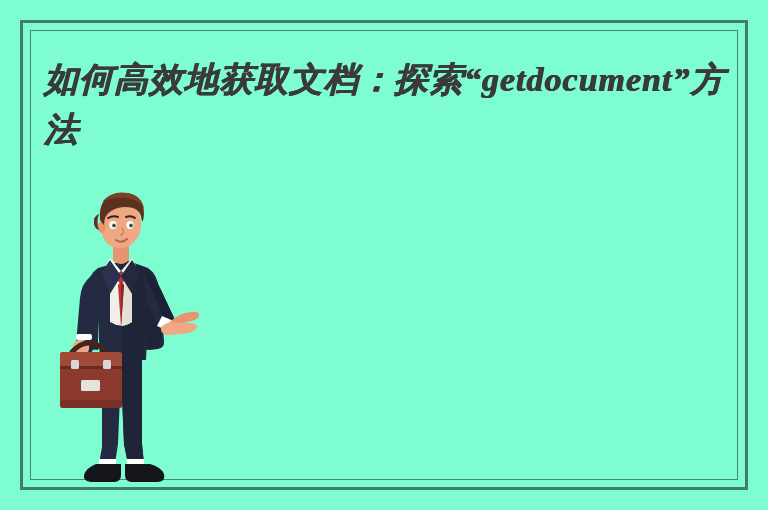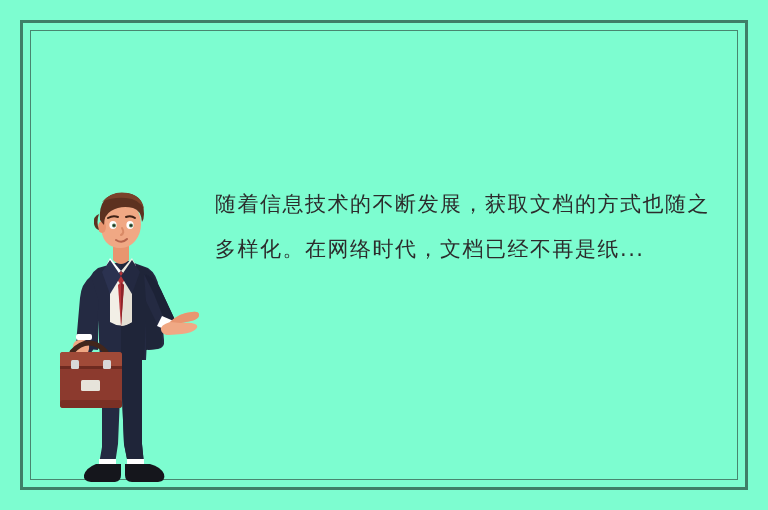--- a/index.html
+++ b/index.html
@@ -91,6 +91,7 @@
   <div class="frame-outer"></div>
   <div class="frame-inner"></div>
 
+  <div class="title">如何高效地获取文档：探索“getdocument”方法</div>
 
   <div class="illustration">
     <svg viewBox="0 0 150 310" width="150" height="310" xmlns="http://www.w3.org/2000/svg">

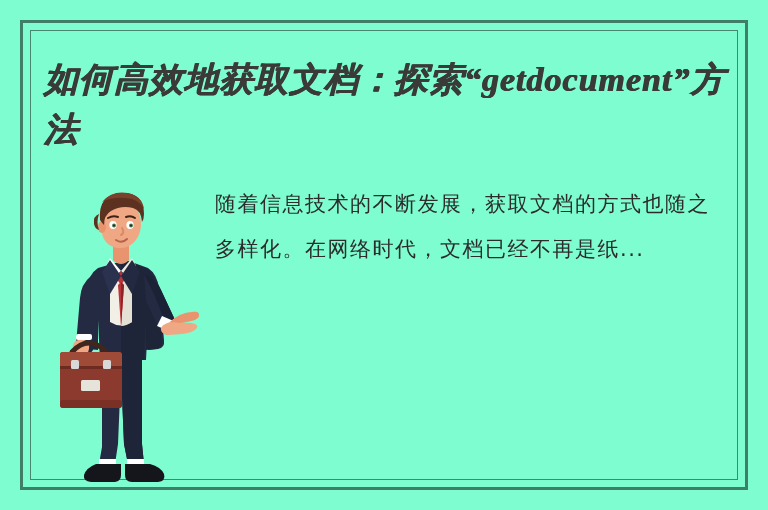--- a/index.html
+++ b/index.html
@@ -174,7 +174,6 @@
     </svg>
   </div>
 
-  <div class="excerpt">随着信息技术的不断发展，获取文档的方式也随之多样化。在网络时代，文档已经不再是纸...</div>
 
 </div>
 

